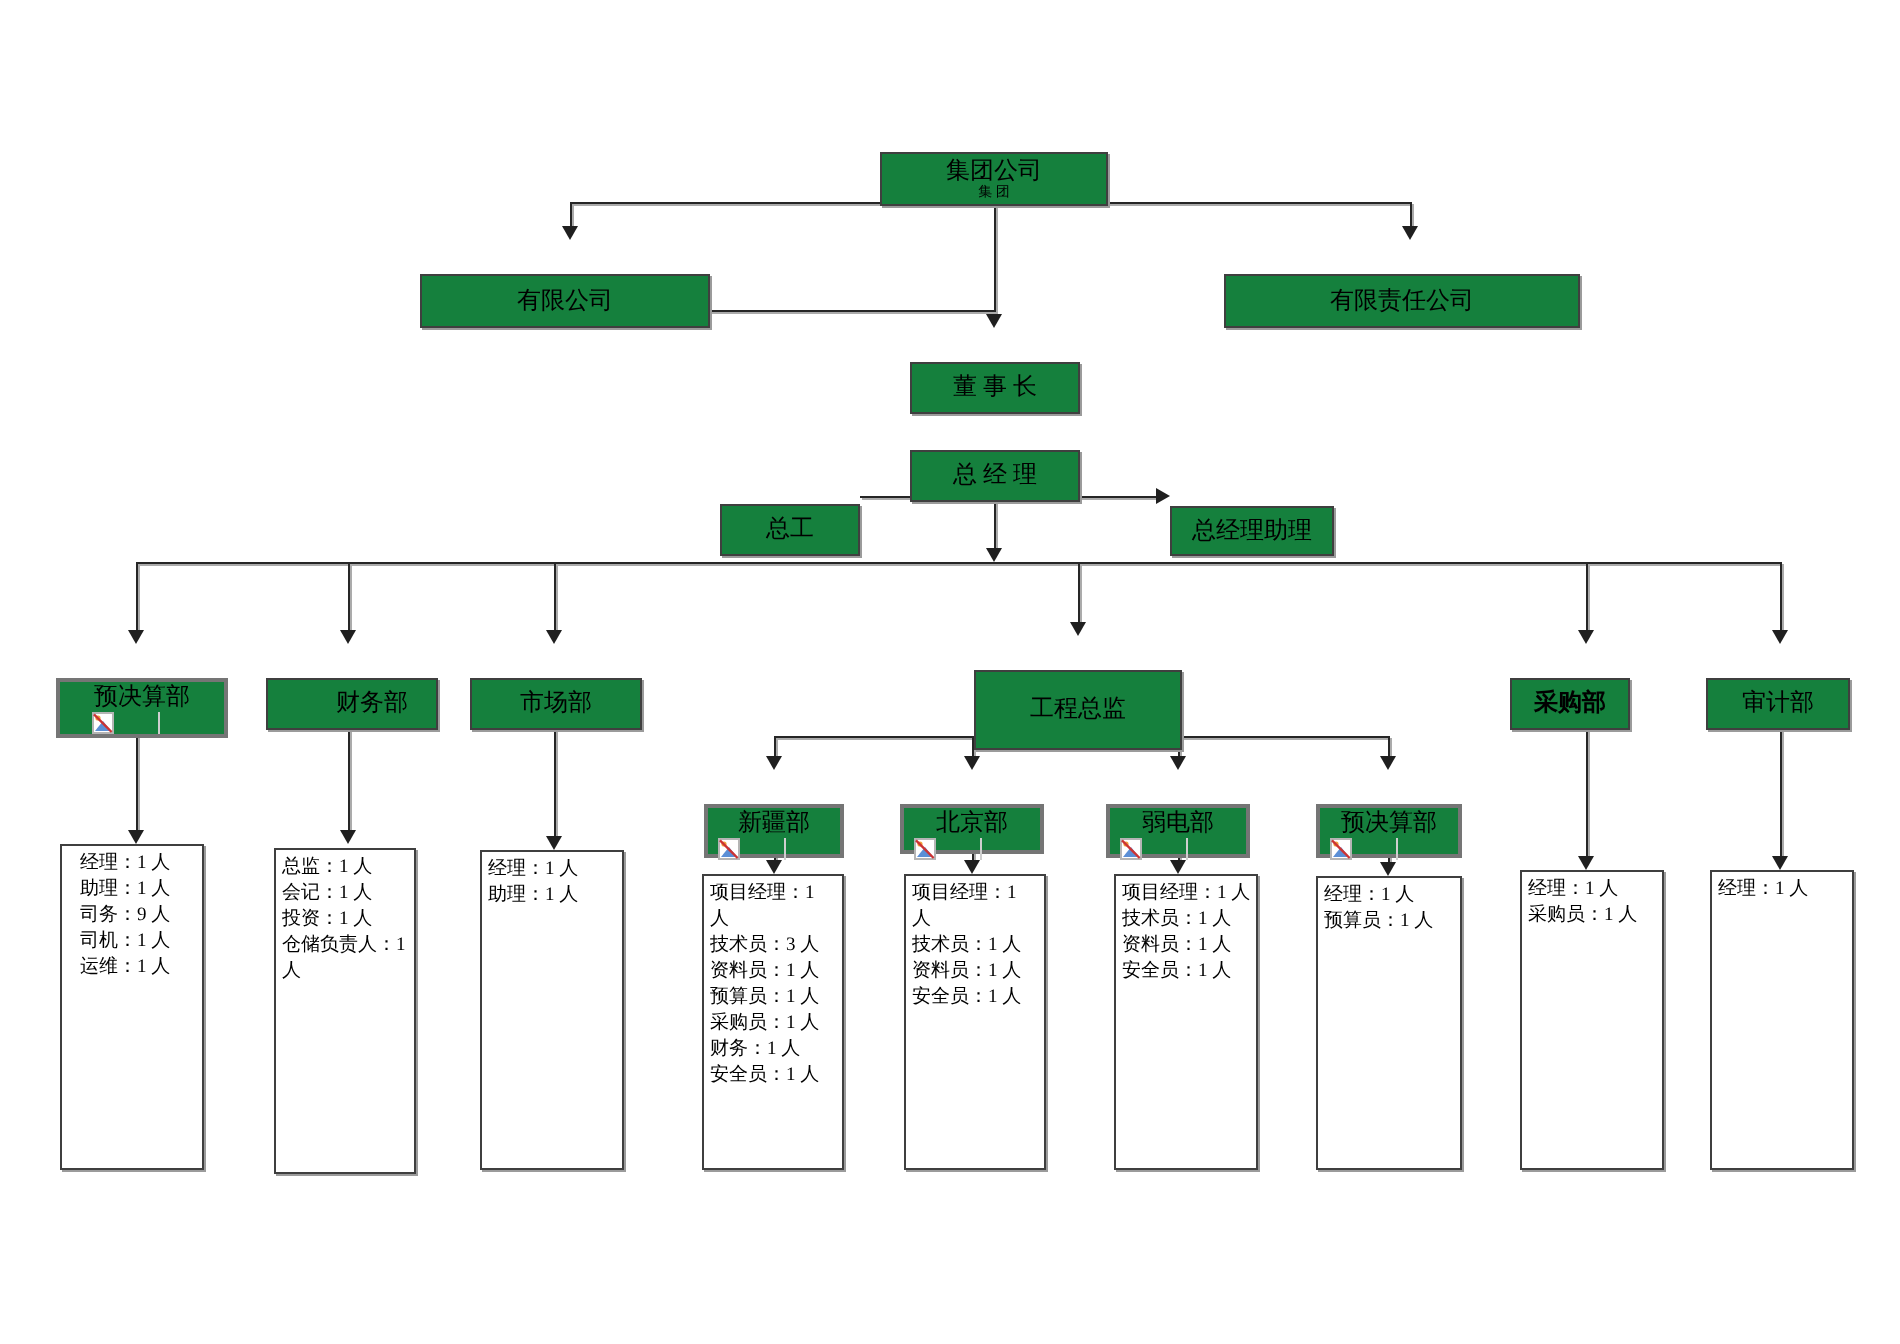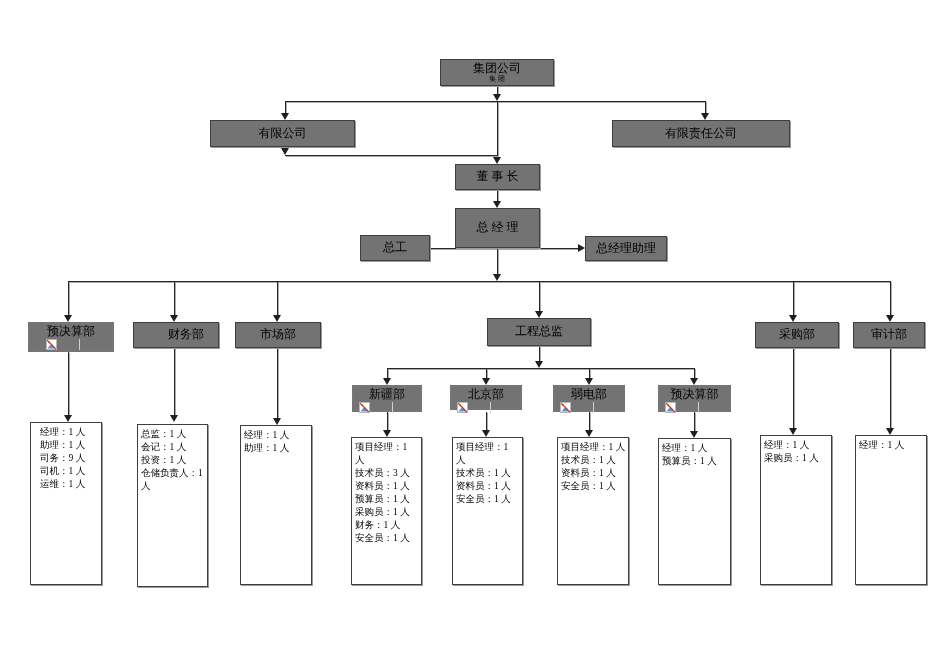--- a/index.html
+++ b/index.html
@@ -7,9 +7,9 @@
           font-family:"Liberation Serif","DejaVu Serif",serif;color:#000;}
   .title{position:absolute;top:25px;left:0;width:950px;text-align:center;
          font-size:20px;font-weight:bold;padding-left:34px;box-sizing:border-box;letter-spacing:1px;}
-  .node{position:absolute;background:#737373;border:1px solid #3f3f3f;box-shadow:1px 1px 0 #9b9b9b;
+  .node{position:absolute;background:#15803d;border:1px solid #3f3f3f;box-shadow:1px 1px 0 #9b9b9b;
         display:flex;flex-direction:column;align-items:center;justify-content:center;
-        box-sizing:border-box;font-size:12px;line-height:1.15;}
+        box-sizing:border-box;font-size:12px;line-height:1.15;margin-top:17px;}
   .node.thick{border:2px solid #757575;box-shadow:none;}
   .node.with-icon{justify-content:flex-start;padding-top:1px;}
   .node-label{white-space:nowrap;}

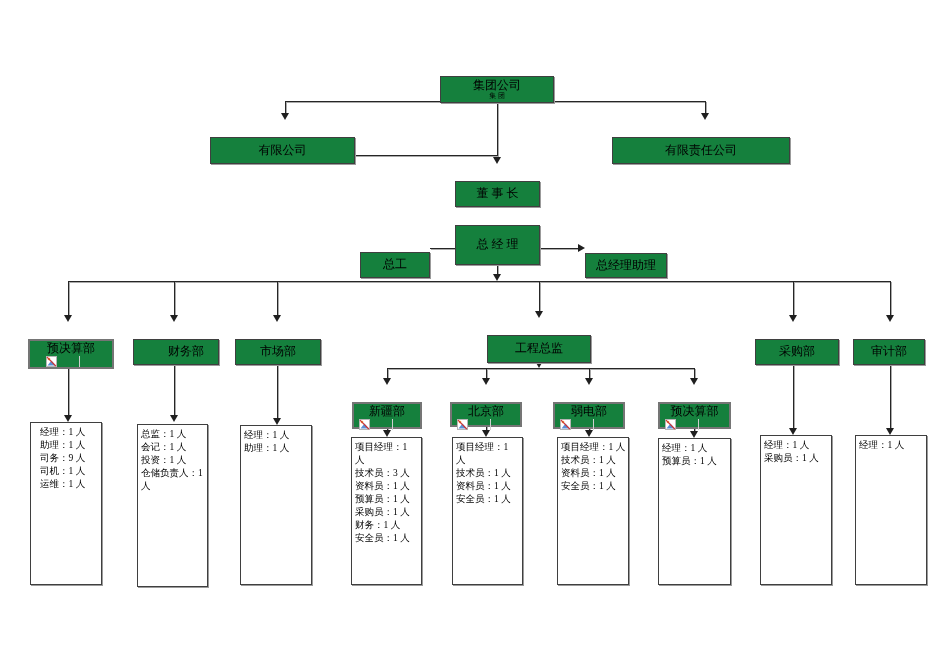--- a/index.html
+++ b/index.html
@@ -115,7 +115,7 @@
   <div class="node" style="left:455px;top:164px;width:85px;height:26px;">
     <div class="node-label">董 事 长</div>
   </div>
-  <div class="node" style="left:455px;top:208px;width:85px;height:40px;">
+  <div class="node" style="left:455px;top:208px;width:85px;height:26px;">
     <div class="node-label">总 经 理</div>
   </div>
   <div class="node" style="left:360px;top:235px;width:70px;height:26px;">

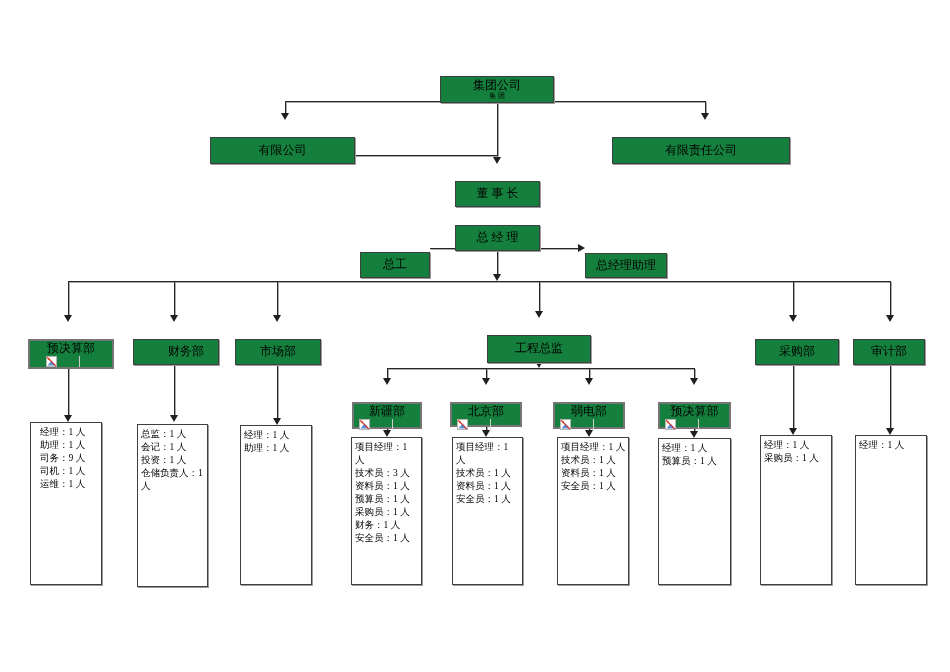--- a/index.html
+++ b/index.html
@@ -143,7 +143,7 @@
   <div class="node" style="left:235px;top:322px;width:86px;height:26px;">
     <div class="node-label">市场部</div>
   </div>
-  <div class="node" style="left:487px;top:318px;width:104px;height:28px;justify-content:center;">
+  <div class="node" style="left:487px;top:318px;width:104px;height:40px;justify-content:center;">
     <div class="node-label">工程总监</div>
   </div>
   <div class="node" style="left:755px;top:322px;width:84px;height:26px;">

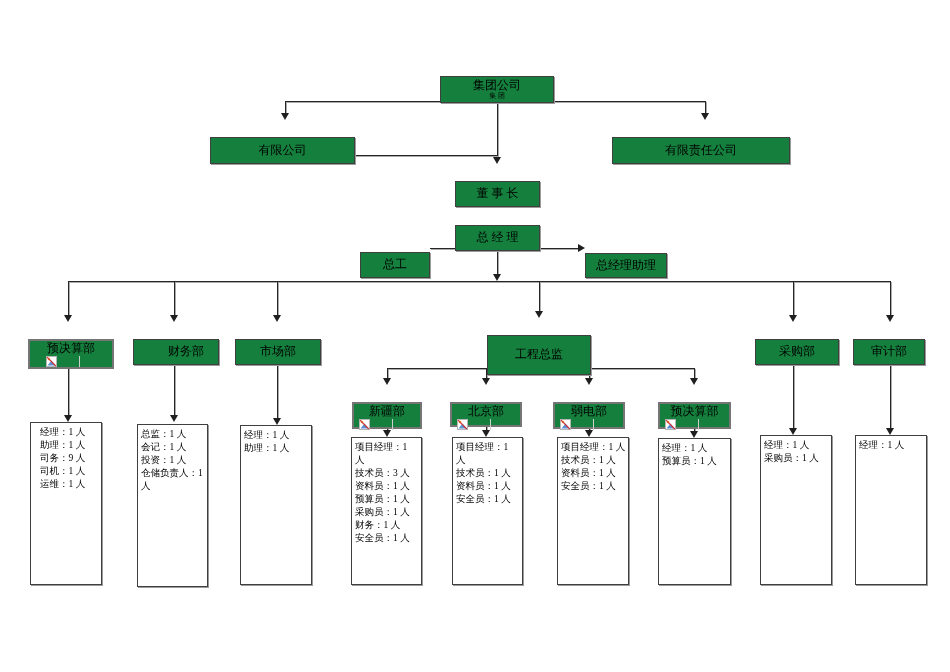--- a/index.html
+++ b/index.html
@@ -146,7 +146,7 @@
   <div class="node" style="left:487px;top:318px;width:104px;height:40px;justify-content:center;">
     <div class="node-label">工程总监</div>
   </div>
-  <div class="node" style="left:755px;top:322px;width:84px;height:26px;">
+  <div class="node" style="left:755px;top:322px;width:60px;height:26px;font-weight:bold;">
     <div class="node-label">采购部</div>
   </div>
   <div class="node" style="left:853px;top:322px;width:72px;height:26px;">

